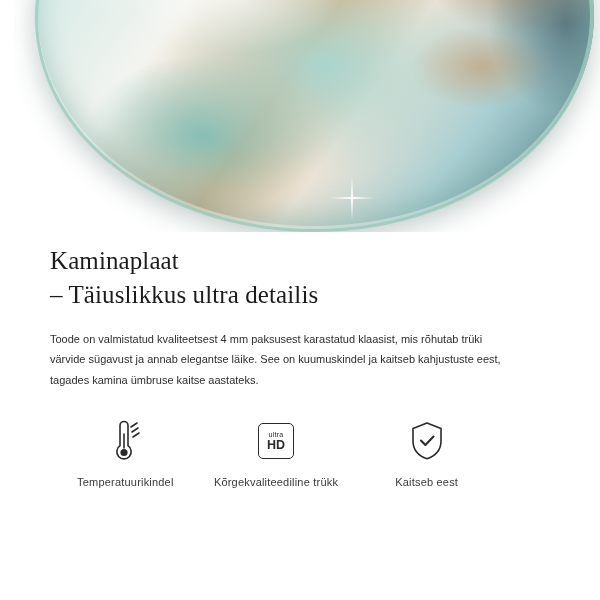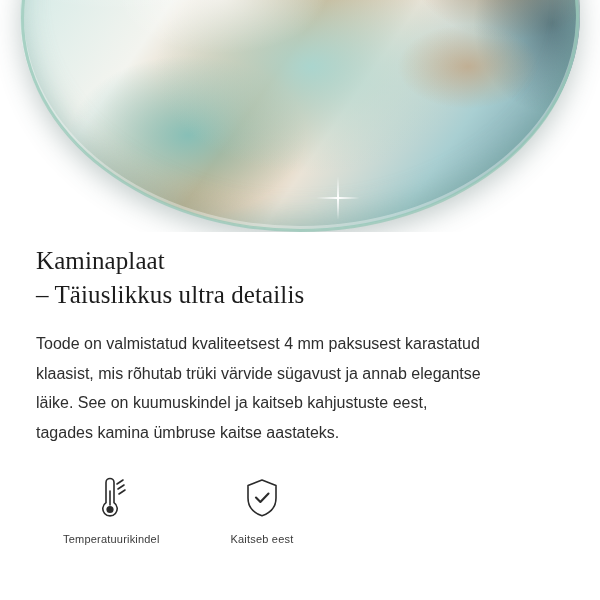--- a/index.html
+++ b/index.html
@@ -18,6 +18,7 @@
     width: 524px;
     height: 600px;
     background: #ffffff;
+    margin-left: 14px;
   }
 
   

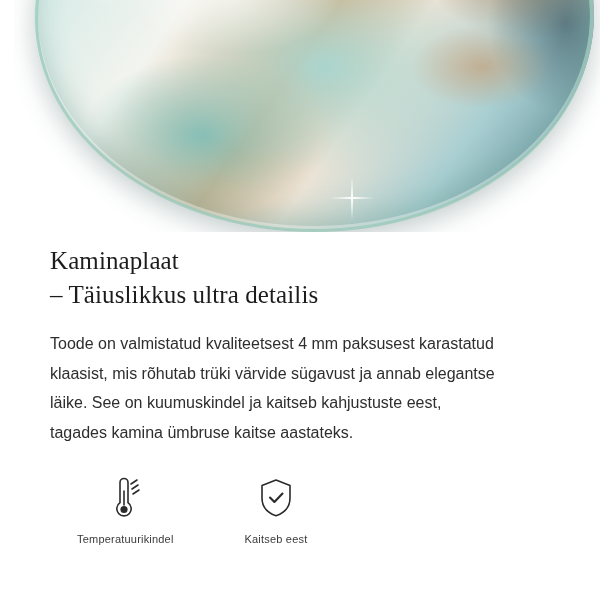--- a/index.html
+++ b/index.html
@@ -124,7 +124,7 @@
   }
   .body-text {
     margin: 18px 0 0 0;
-    font-size: 16px;
+    font-size: 11px;
     line-height: 1.85;
     color: #2e2e2e;
     max-width: 530px;

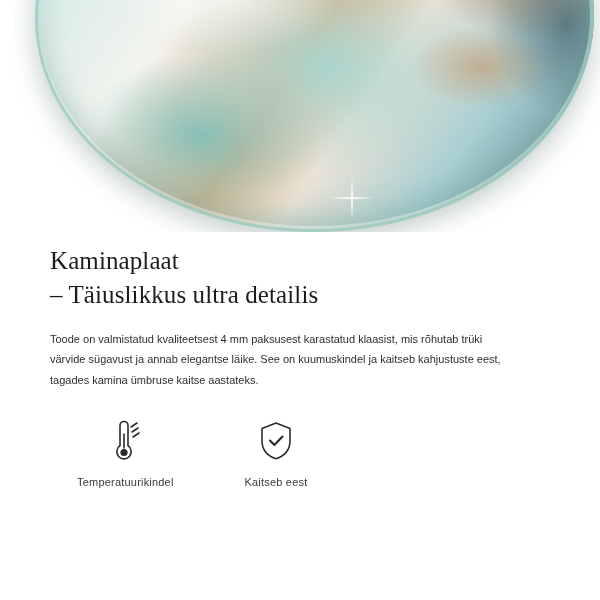--- a/index.html
+++ b/index.html
@@ -215,6 +215,15 @@
         <div class="feature-label">Temperatuurikindel</div>
       </div>
 
+      <div class="feature">
+        <div class="feature-icon">
+          <div class="uhd-box">
+            <span class="u1">ultra</span>
+            <span class="u2">HD</span>
+          </div>
+        </div>
+        <div class="feature-label">Kõrgekvaliteediline trükk</div>
+      </div>
 
       <div class="feature">
         <div class="feature-icon">

